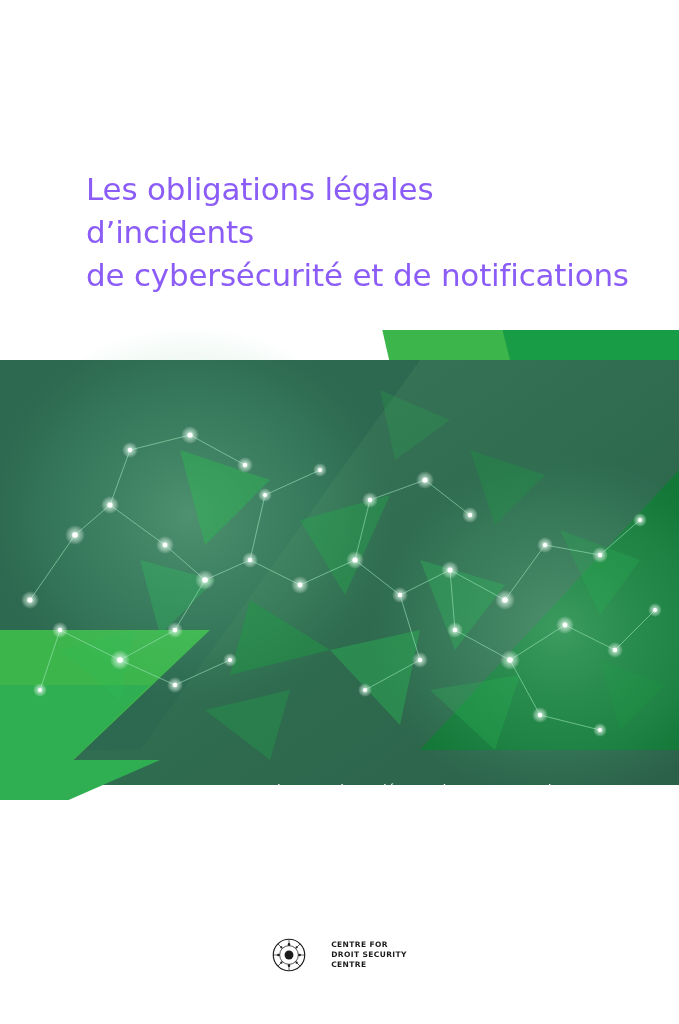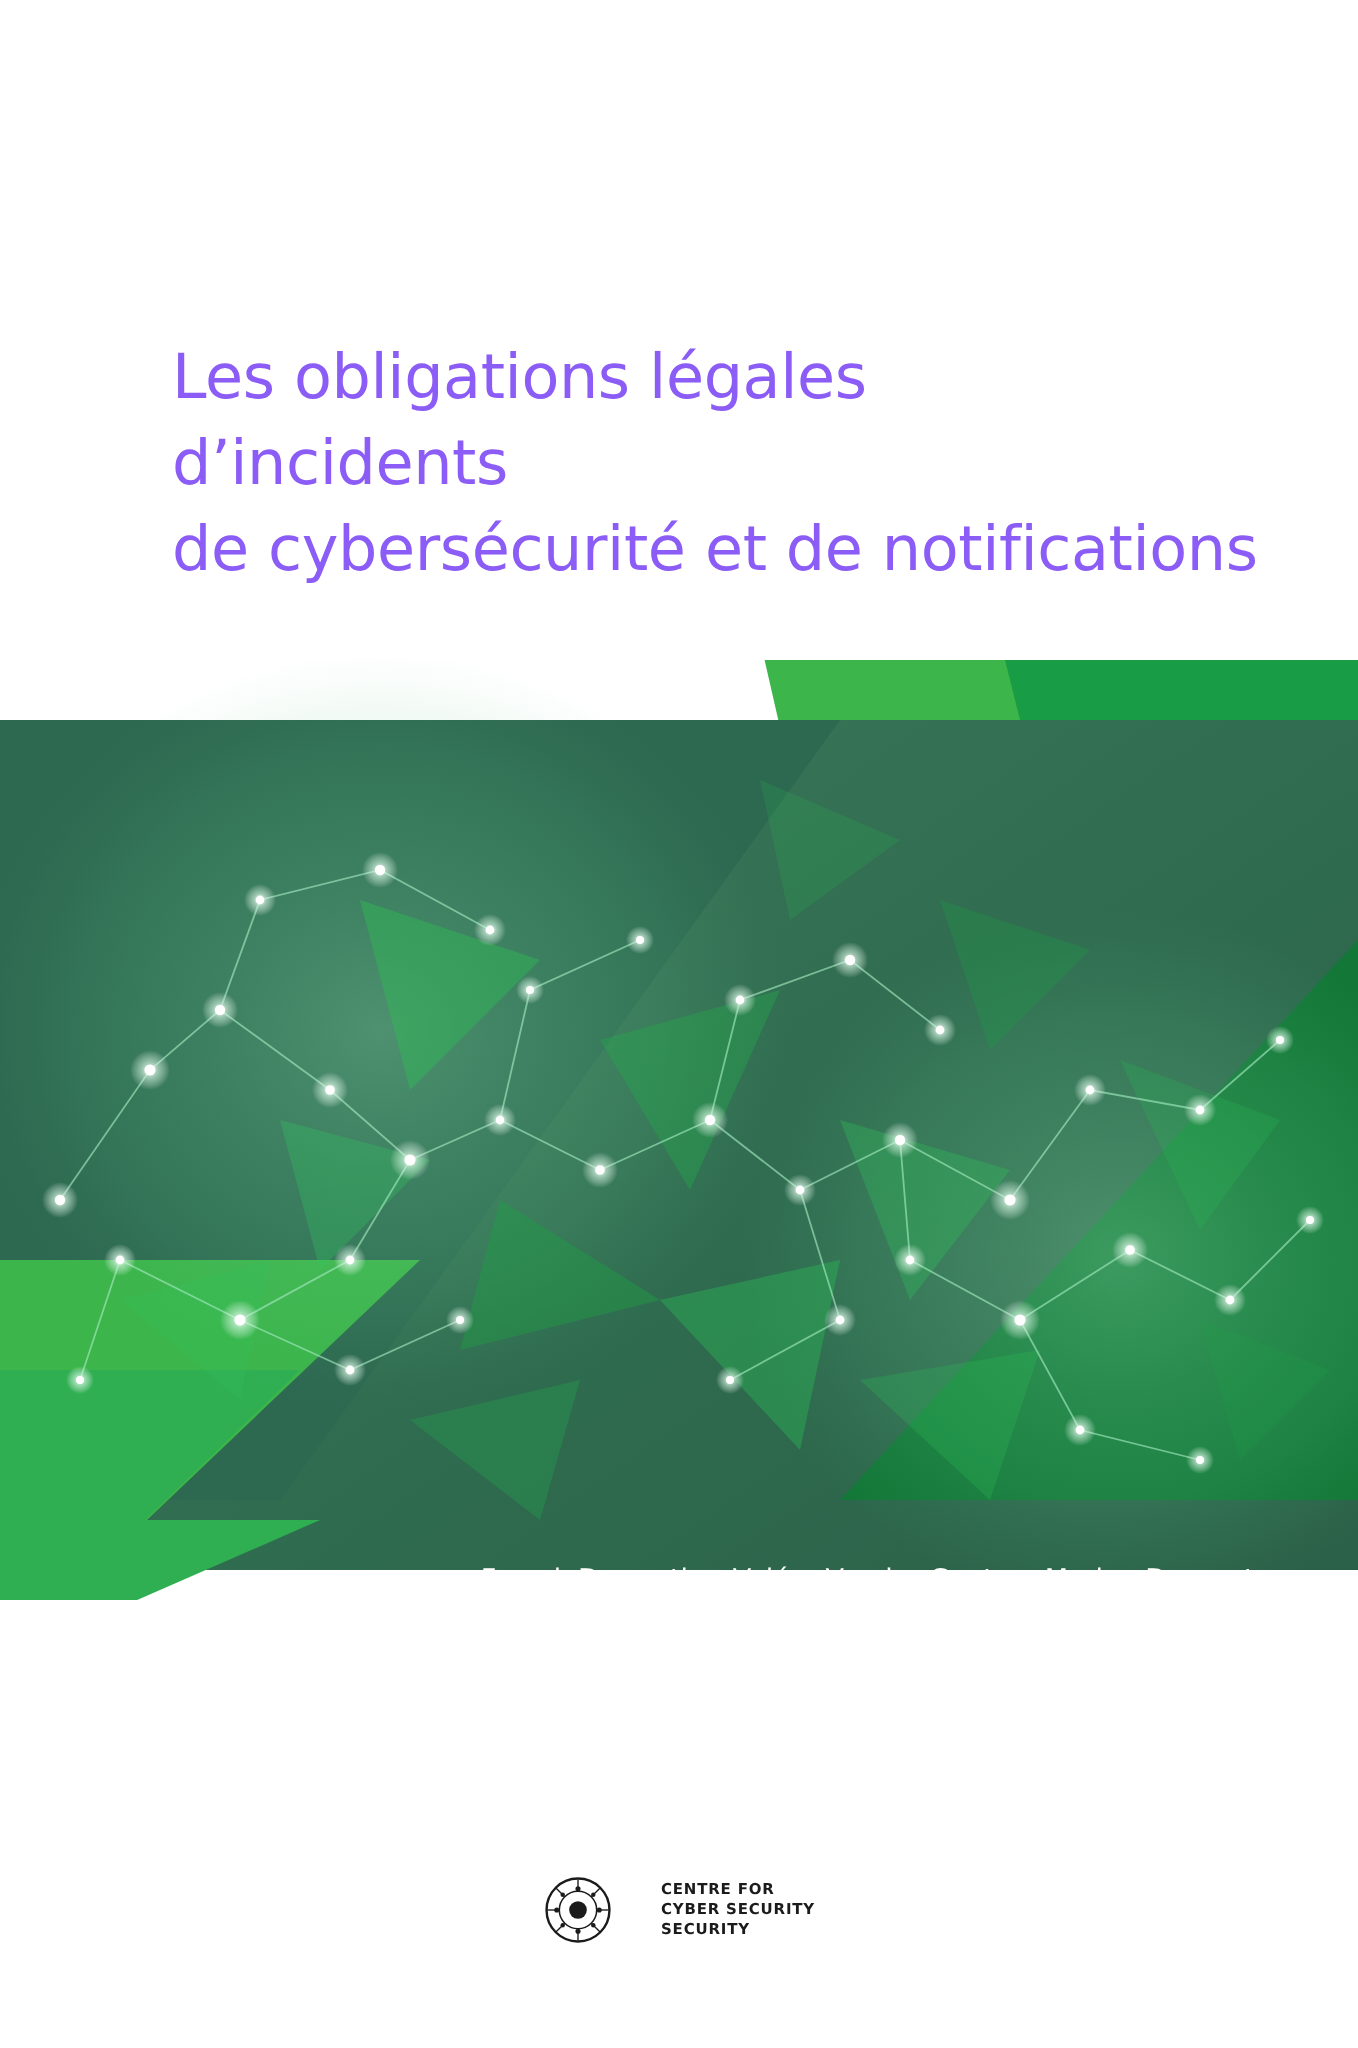--- a/index.html
+++ b/index.html
@@ -362,7 +362,7 @@
       </svg>
       <div class="ccb-text">
         <div class="ccb-l1">CENTRE FOR</div>
-        <div class="ccb-l2">CYBER SECURITY</div>
+        <div class="ccb-l2">DROIT SECURITY</div>
         <div class="ccb-l3">SECURITY</div>
       </div>
     </div>

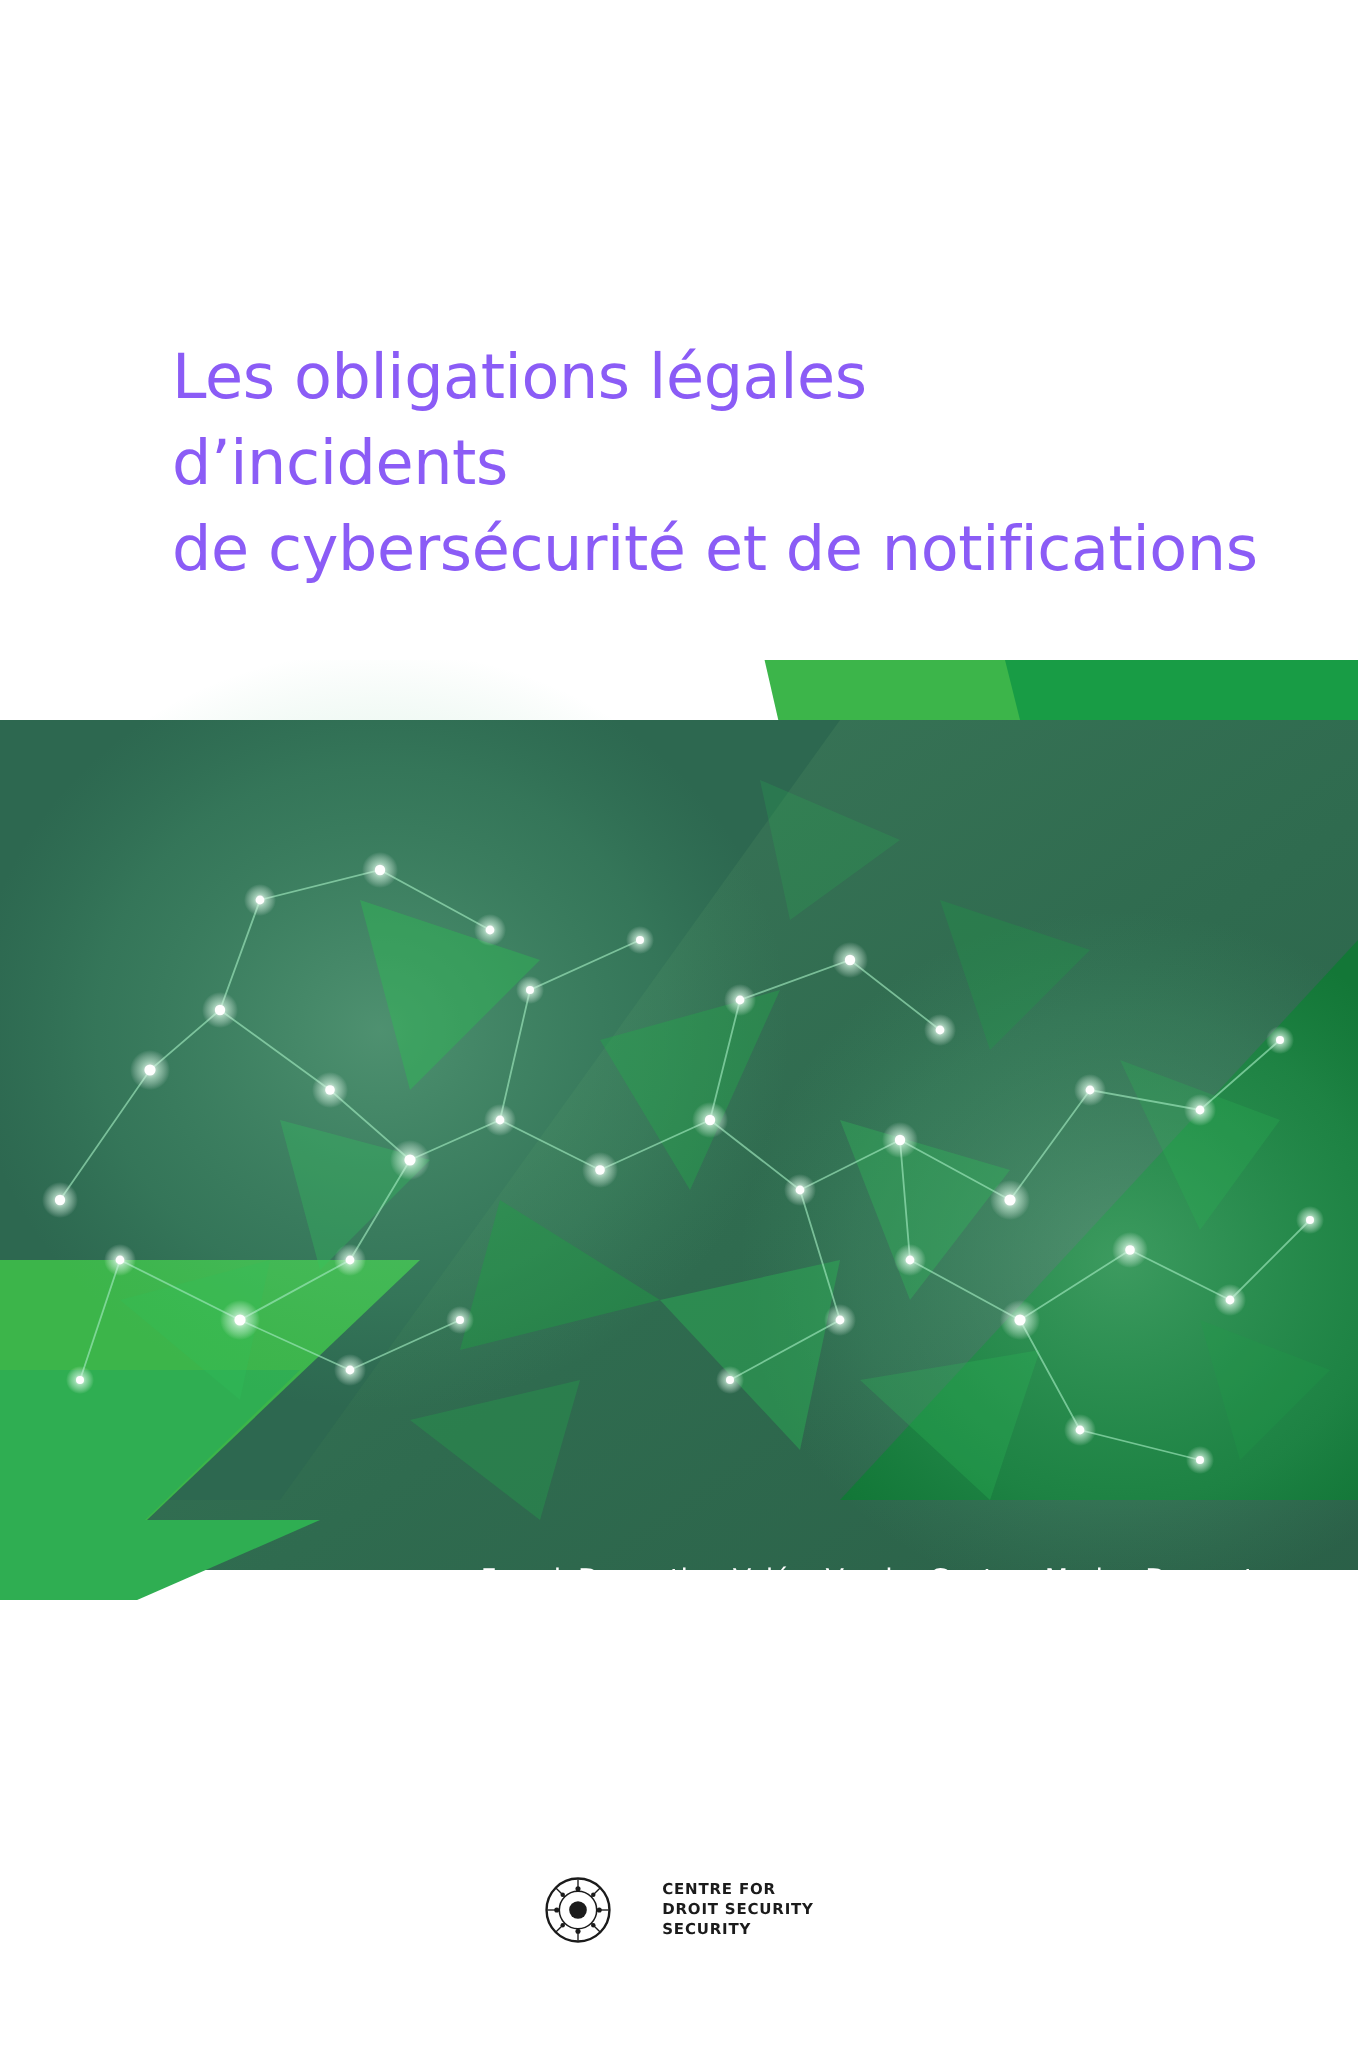--- a/index.html
+++ b/index.html
@@ -363,7 +363,7 @@
       <div class="ccb-text">
         <div class="ccb-l1">CENTRE FOR</div>
         <div class="ccb-l2">DROIT SECURITY</div>
-        <div class="ccb-l3">SECURITY</div>
+        <div class="ccb-l3">CENTRE</div>
       </div>
     </div>
 

